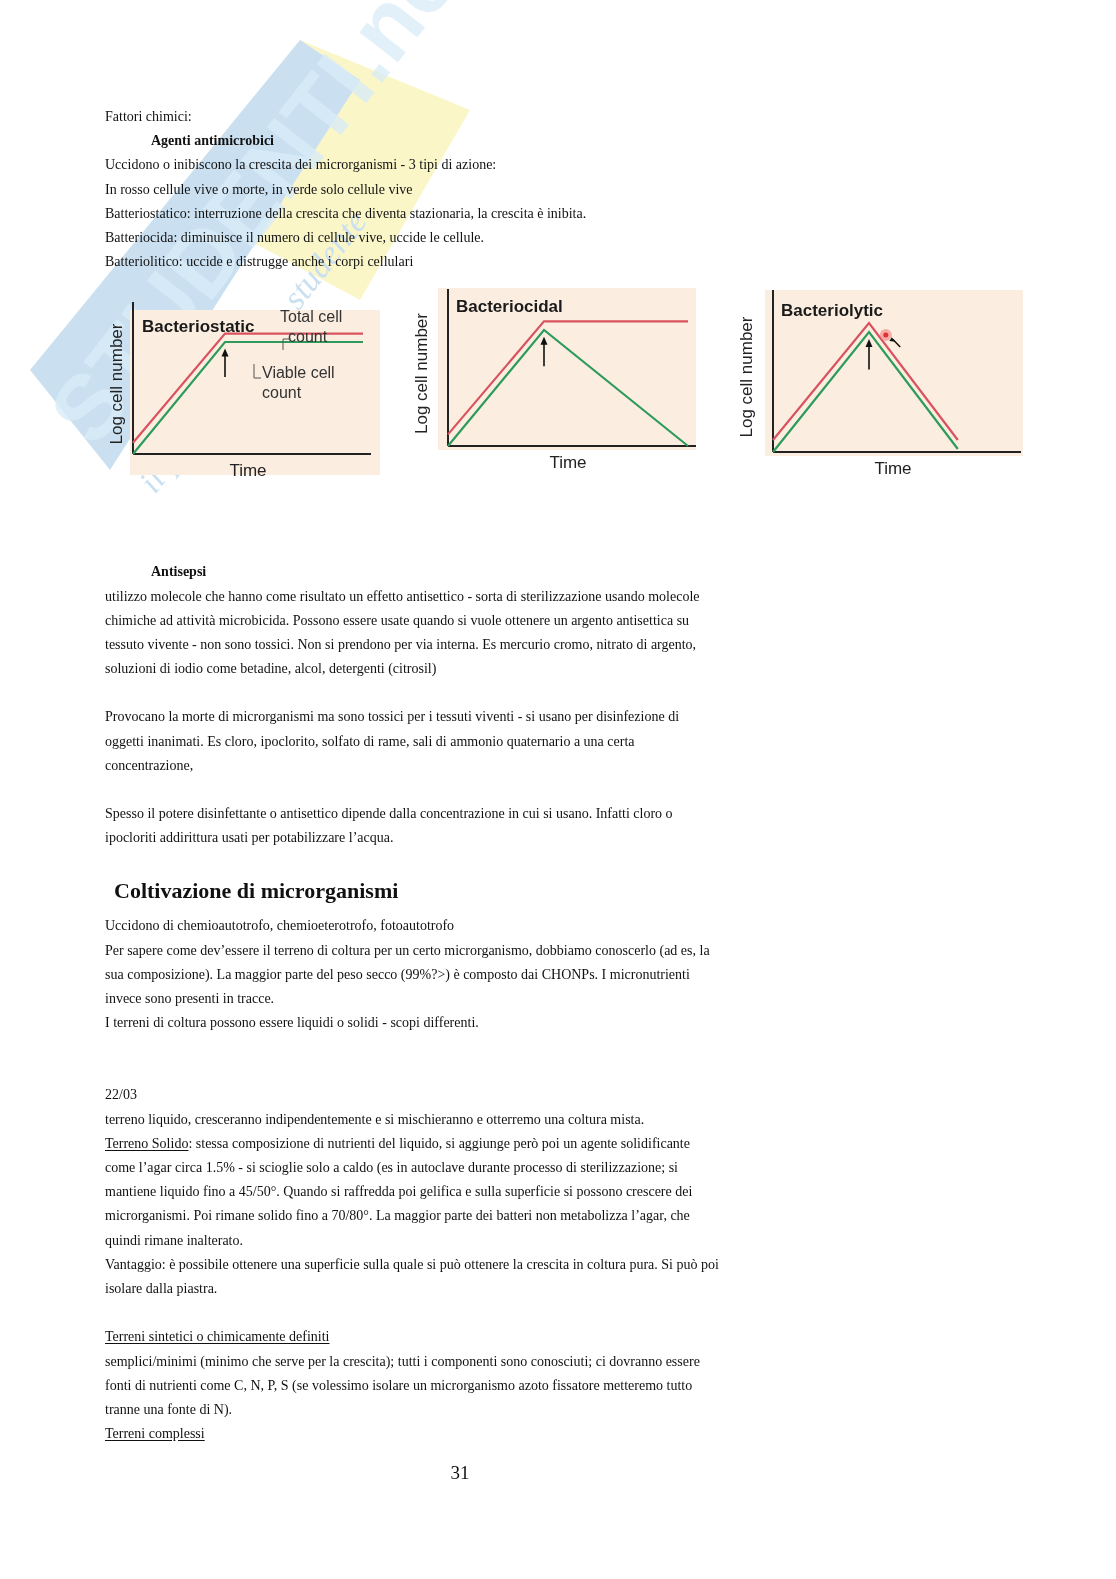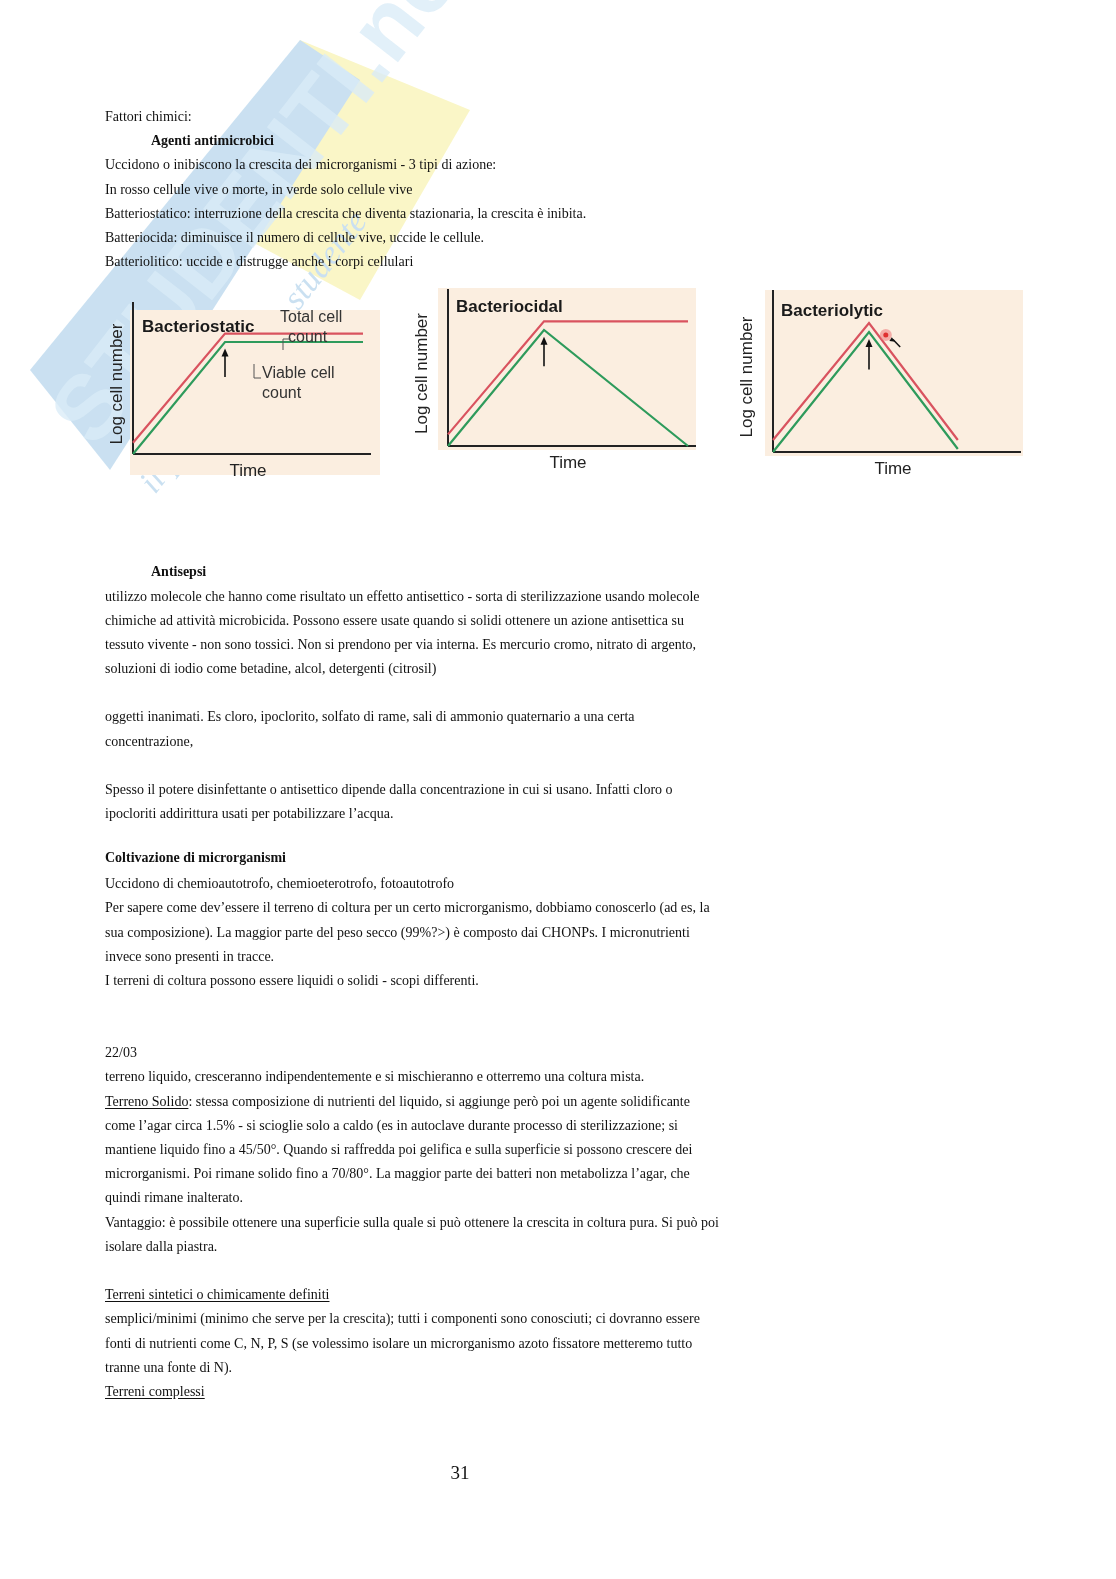--- a/index.html
+++ b/index.html
@@ -98,7 +98,7 @@
   <div style="height:22px"></div>
   <p class="line bold">Antisepsi</p>
   <p class="line just">utilizzo molecole che hanno come risultato un effetto antisettico - sorta di sterilizzazione usando molecole</p>
-  <p class="line just">chimiche ad attività microbicida. Possono essere usate quando si solidi ottenere un azione antisettica su</p>
+  <p class="line just">chimiche ad attività microbicida. Possono essere usate quando si vuole ottenere un argento antisettica su</p>
   <p class="line just">tessuto vivente - non sono tossici. Non si prendono per via interna.  Es mercurio cromo, nitrato di argento,</p>
   <p class="line">soluzioni di iodio come betadine, alcol, detergenti (citrosil)</p>
 

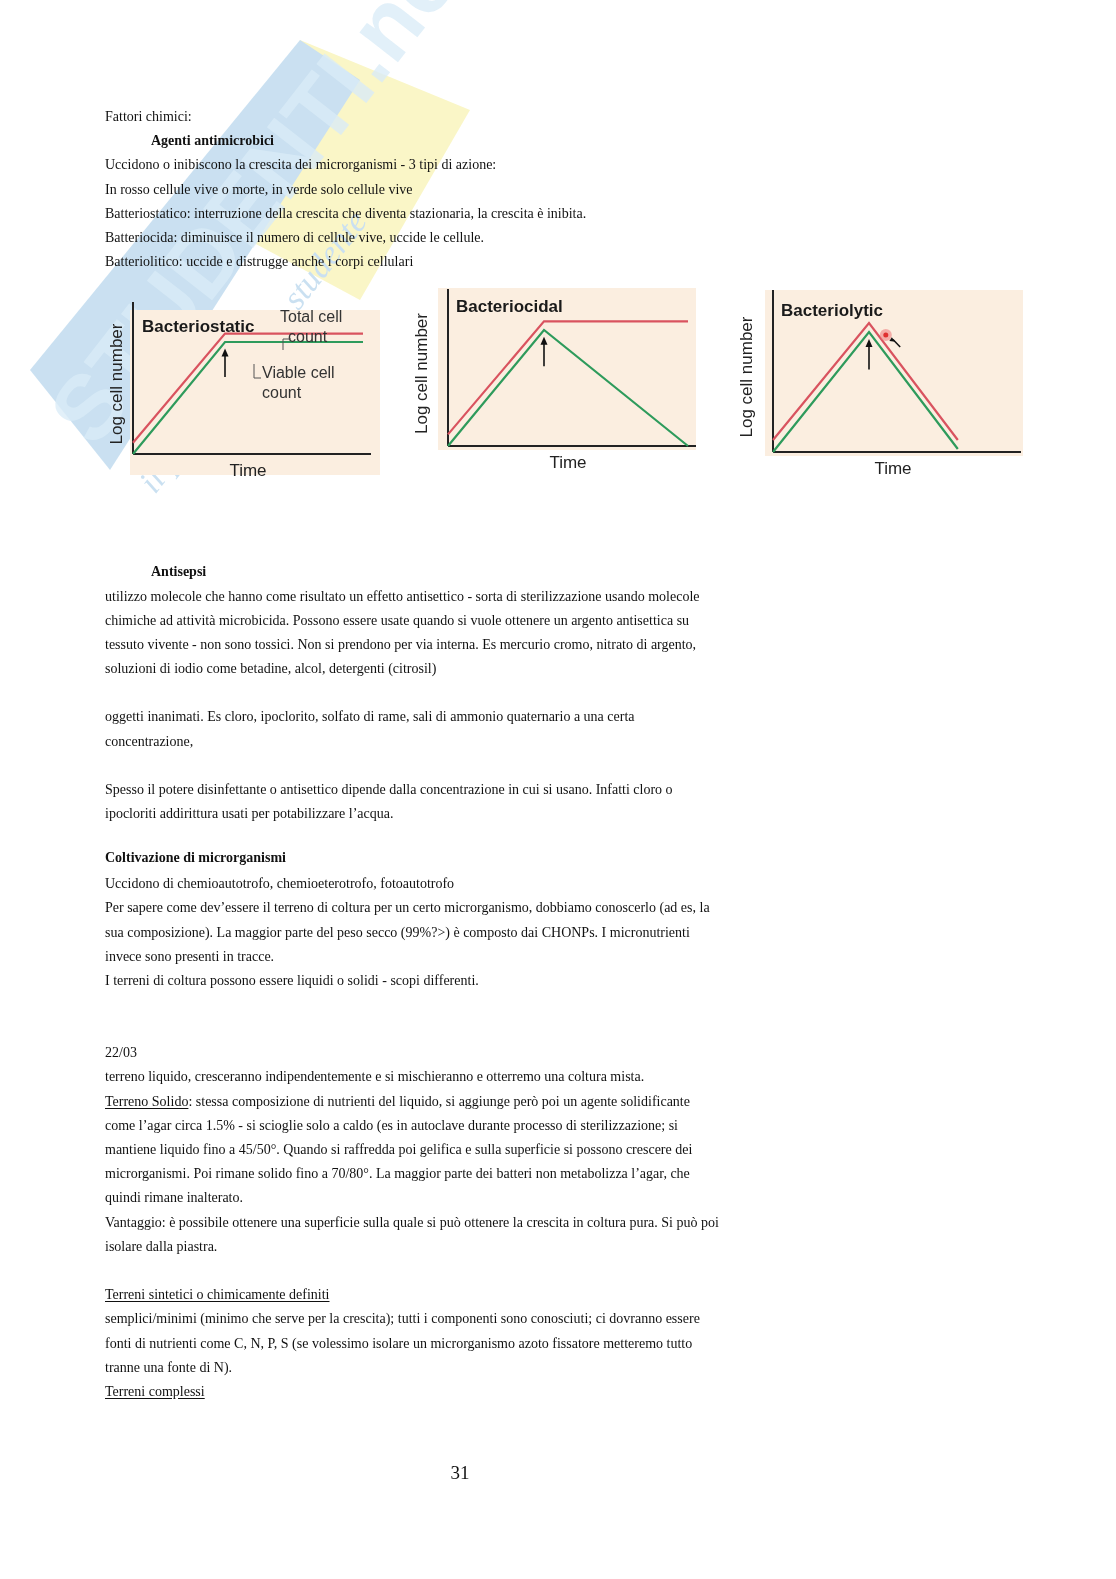--- a/index.html
+++ b/index.html
@@ -103,6 +103,7 @@
   <p class="line">soluzioni di iodio come betadine, alcol, detergenti (citrosil)</p>
 
   <div class="gap"></div>
+  <p class="line just">Provocano la morte di microrganismi ma sono tossici per i tessuti viventi - si usano per disinfezione di</p>
   <p class="line just">oggetti inanimati. Es cloro, ipoclorito, solfato di rame, sali di ammonio quaternario a una certa</p>
   <p class="line">concentrazione,</p>
   <div class="gap"></div>

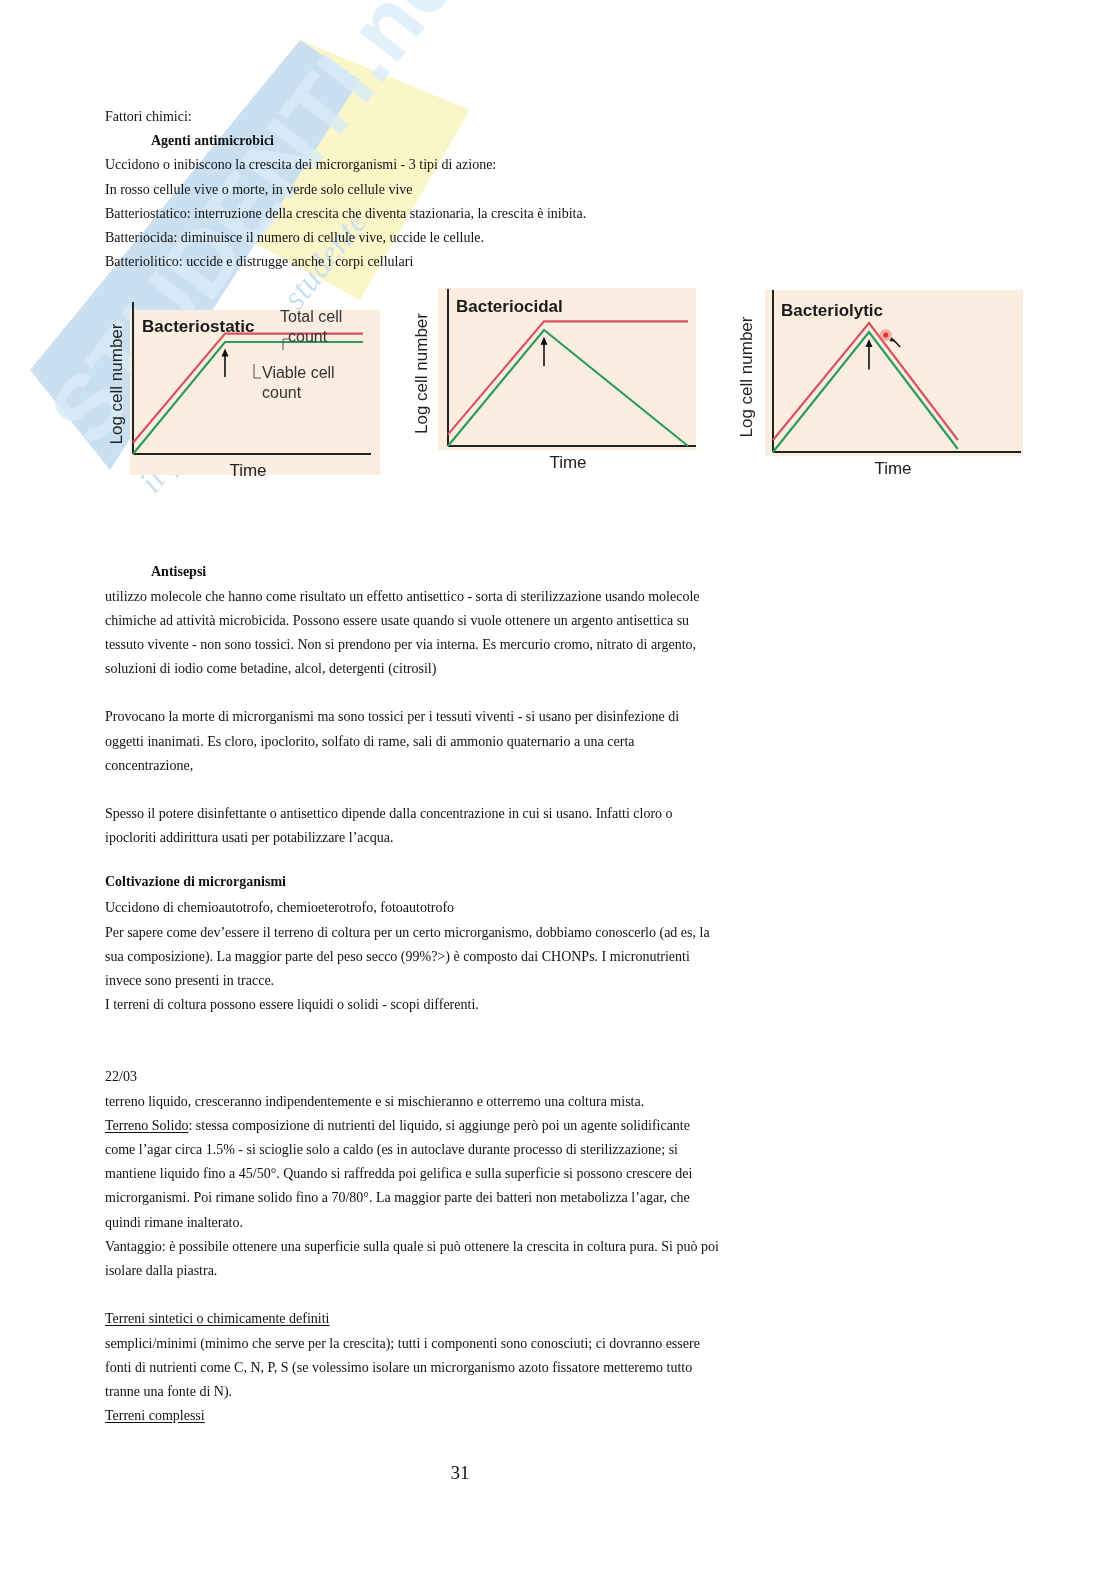--- a/index.html
+++ b/index.html
@@ -12,7 +12,7 @@
   .just { text-align: justify; text-align-last: left; }
   .u { text-decoration: underline; text-underline-offset: 2px; }
   .gap { height: 24px; }
-  h2.section { font-size: 14px; font-weight: bold; margin: 0; line-height: 28px; }
+  h2.section { font-size: 22px; font-weight: bold; margin: 9px; line-height: 28px; }
   .figures { position: relative; height: 250px; margin-top: 14px; }
   .fig { position: absolute; top: 4px; }
   .fig svg { display: block; overflow: visible; }

